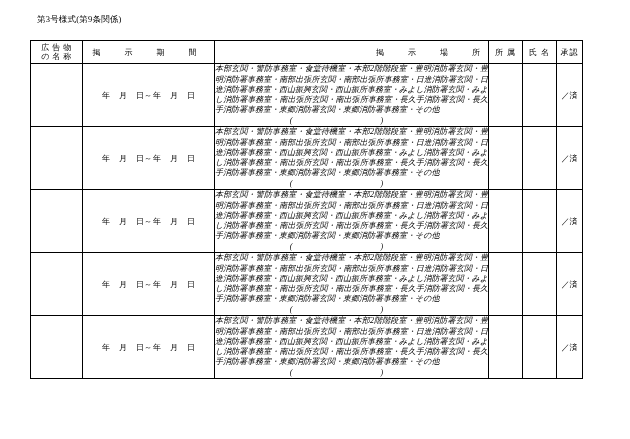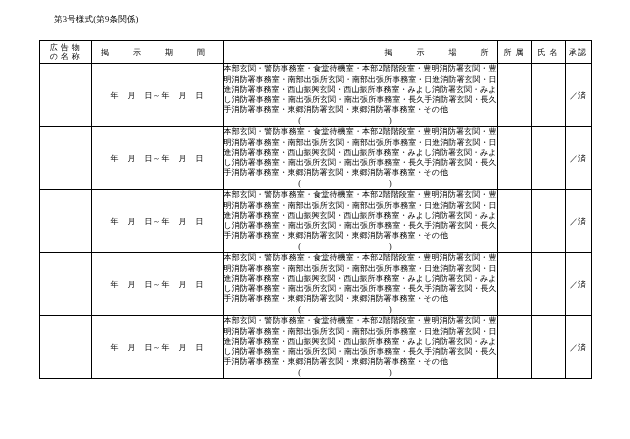--- a/index.html
+++ b/index.html
@@ -19,7 +19,7 @@
     width: 630px;
     height: 439px;
     box-sizing: border-box;
-    padding: 10px 28px 0 28px;
+    padding: 10px 28px 0 11px;
   }
   .form-no {
     font-size: 8.5px;

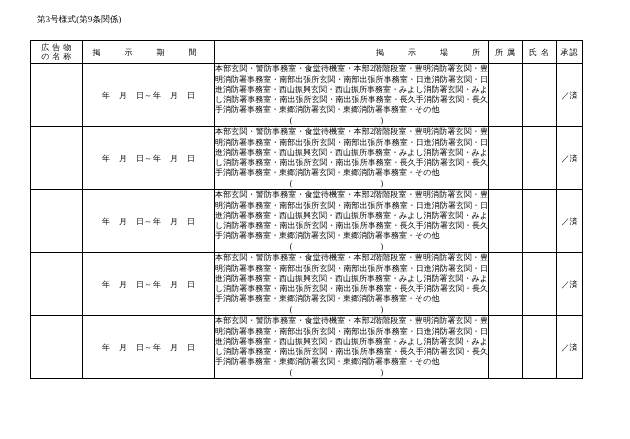--- a/index.html
+++ b/index.html
@@ -107,6 +107,7 @@
     vertical-align: top;
     text-align: justify;
     text-justify: inter-character;
+    font-style: italic;
   }
   .place-text { display: block; }
   .paren {

